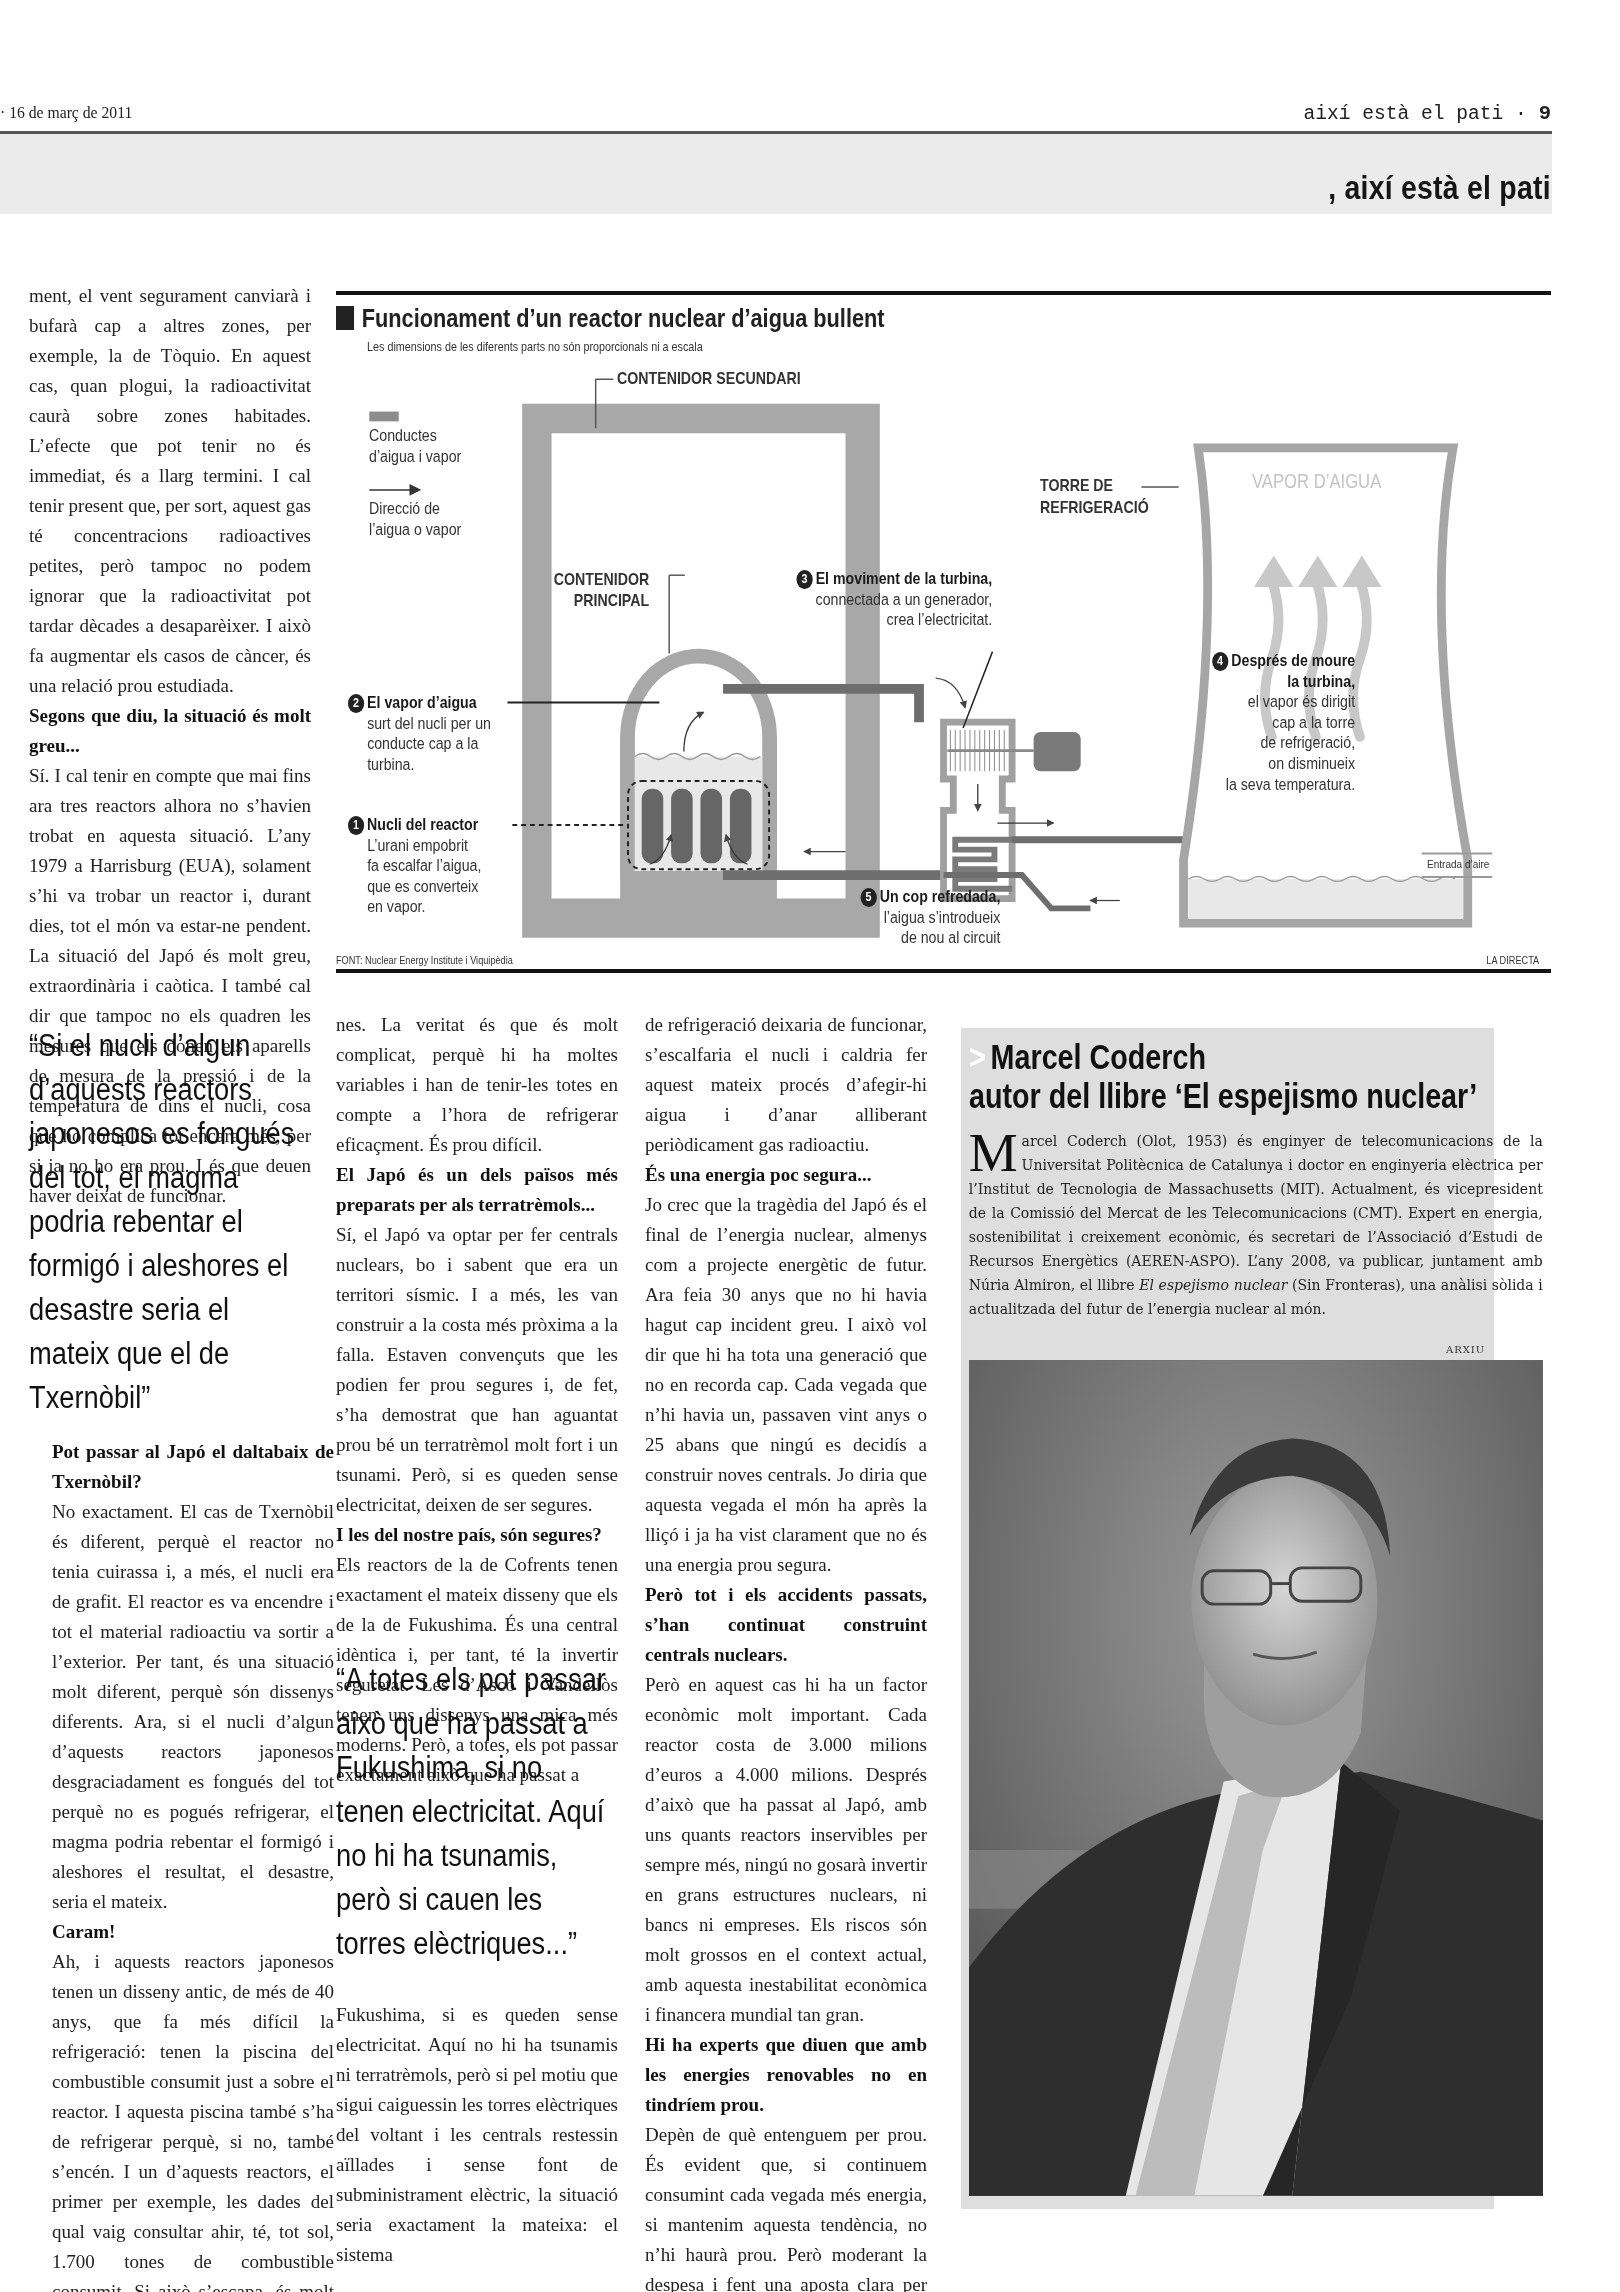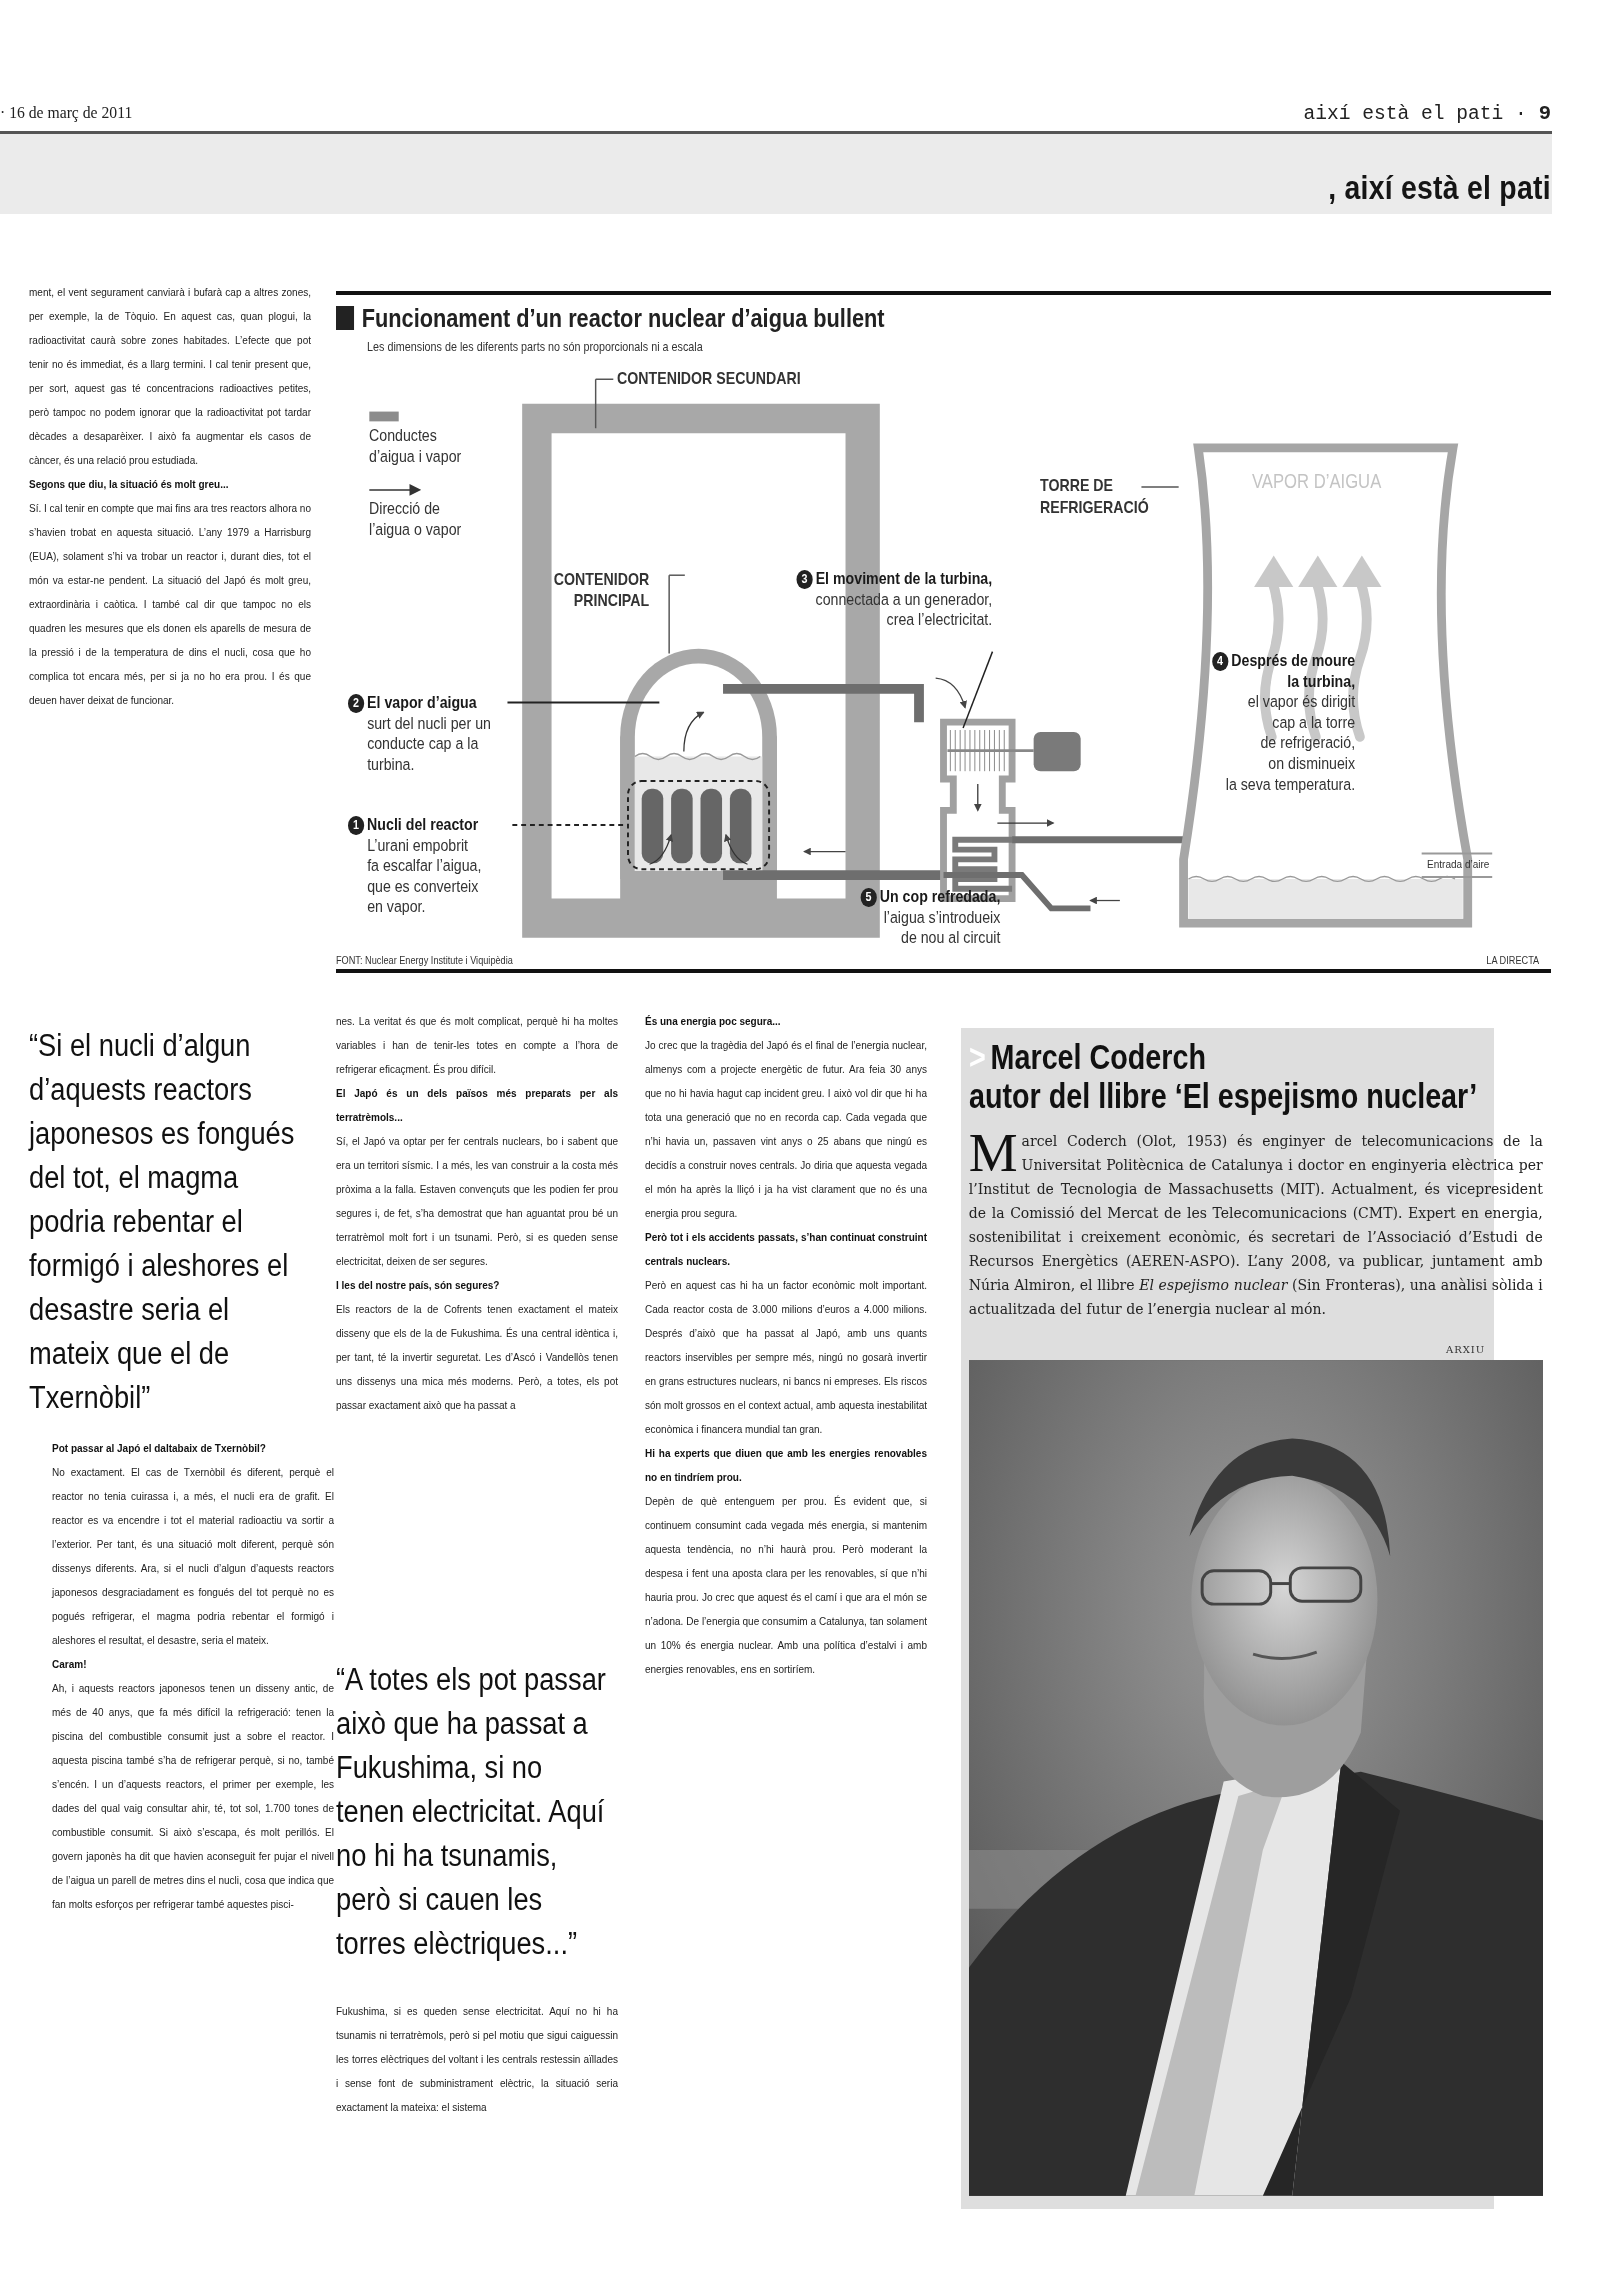--- a/index.html
+++ b/index.html
@@ -13,7 +13,7 @@
   .section-band { position: absolute; left: 0; top: 134px; width: 1552px; height: 80px; background: #ebebeb; }
   .section-title { position: absolute; right: 69px; top: 169px; font-family: "Liberation Sans", sans-serif; font-weight: bold; font-size: 33px; letter-spacing: 0.3px; transform: scaleX(0.86); transform-origin: right; color: #151515; }
 
-  .body-col { position: absolute; font-family: Liberation Sans, sans-serif; font-size: 10px; line-height: 24px; text-align: justify; color: #222; hyphens: auto; }
+  .body-col { position: absolute; font-family: Liberation Serif, serif; font-size: 19px; line-height: 30px; text-align: justify; color: #222; hyphens: auto; }
   .body-col p { margin: 0; }
   .body-col .q { font-weight: bold; color: #111; }
 

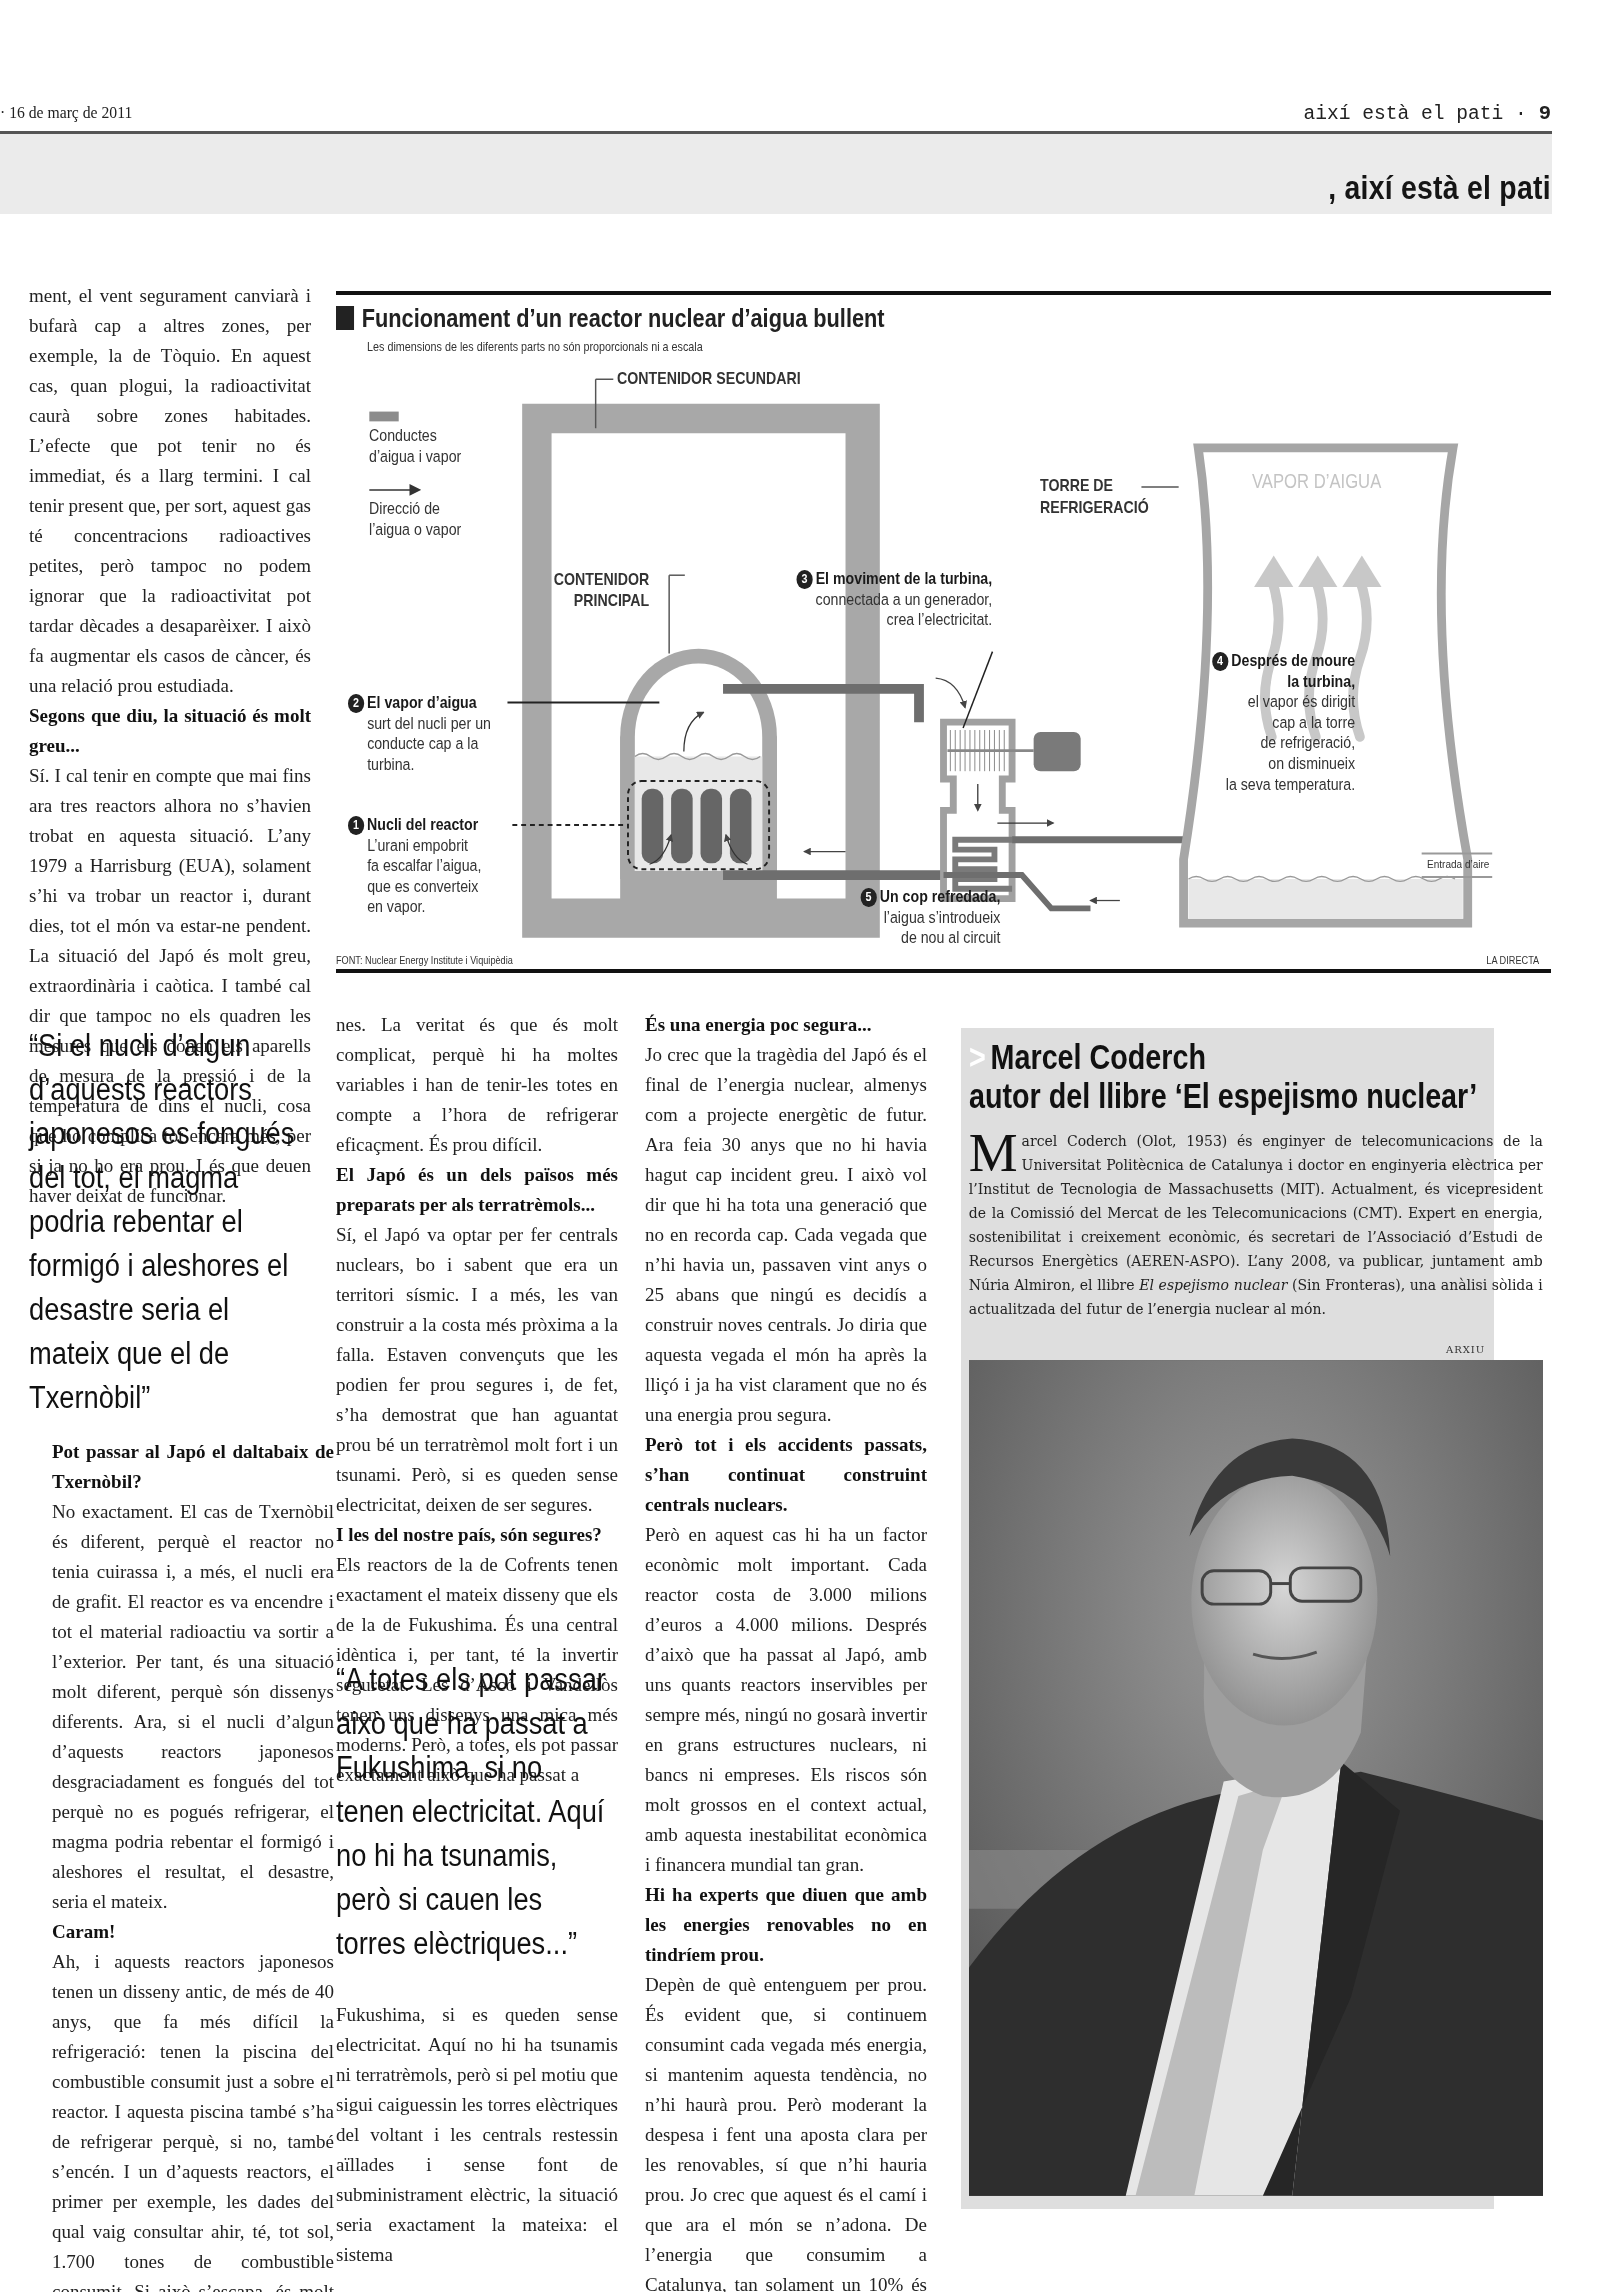--- a/index.html
+++ b/index.html
@@ -231,6 +231,7 @@
   </div>
 
 <div class="body-col" id="col3" style="left:645px; top:1010px; width:282px;">
+    <p class="a">de refrigeració deixaria de funcionar, s’escalfaria el nucli i caldria fer aquest mateix procés d’afegir-hi aigua i d’anar alliberant periòdicament gas radioactiu.</p>
     <p class="q">És una energia poc segura...</p>
     <p class="a">Jo crec que la tragèdia del Japó és el final de l’energia nuclear, almenys com a projecte energètic de futur. Ara feia 30 anys que no hi havia hagut cap incident greu. I això vol dir que hi ha tota una generació que no en recorda cap. Cada vegada que n’hi havia un, passaven vint anys o 25 abans que ningú es decidís a construir noves centrals. Jo diria que aquesta vegada el món ha après la lliçó i ja ha vist clarament que no és una energia prou segura.</p>
     <p class="q">Però tot i els accidents passats, s’han continuat construint centrals nuclears.</p>

